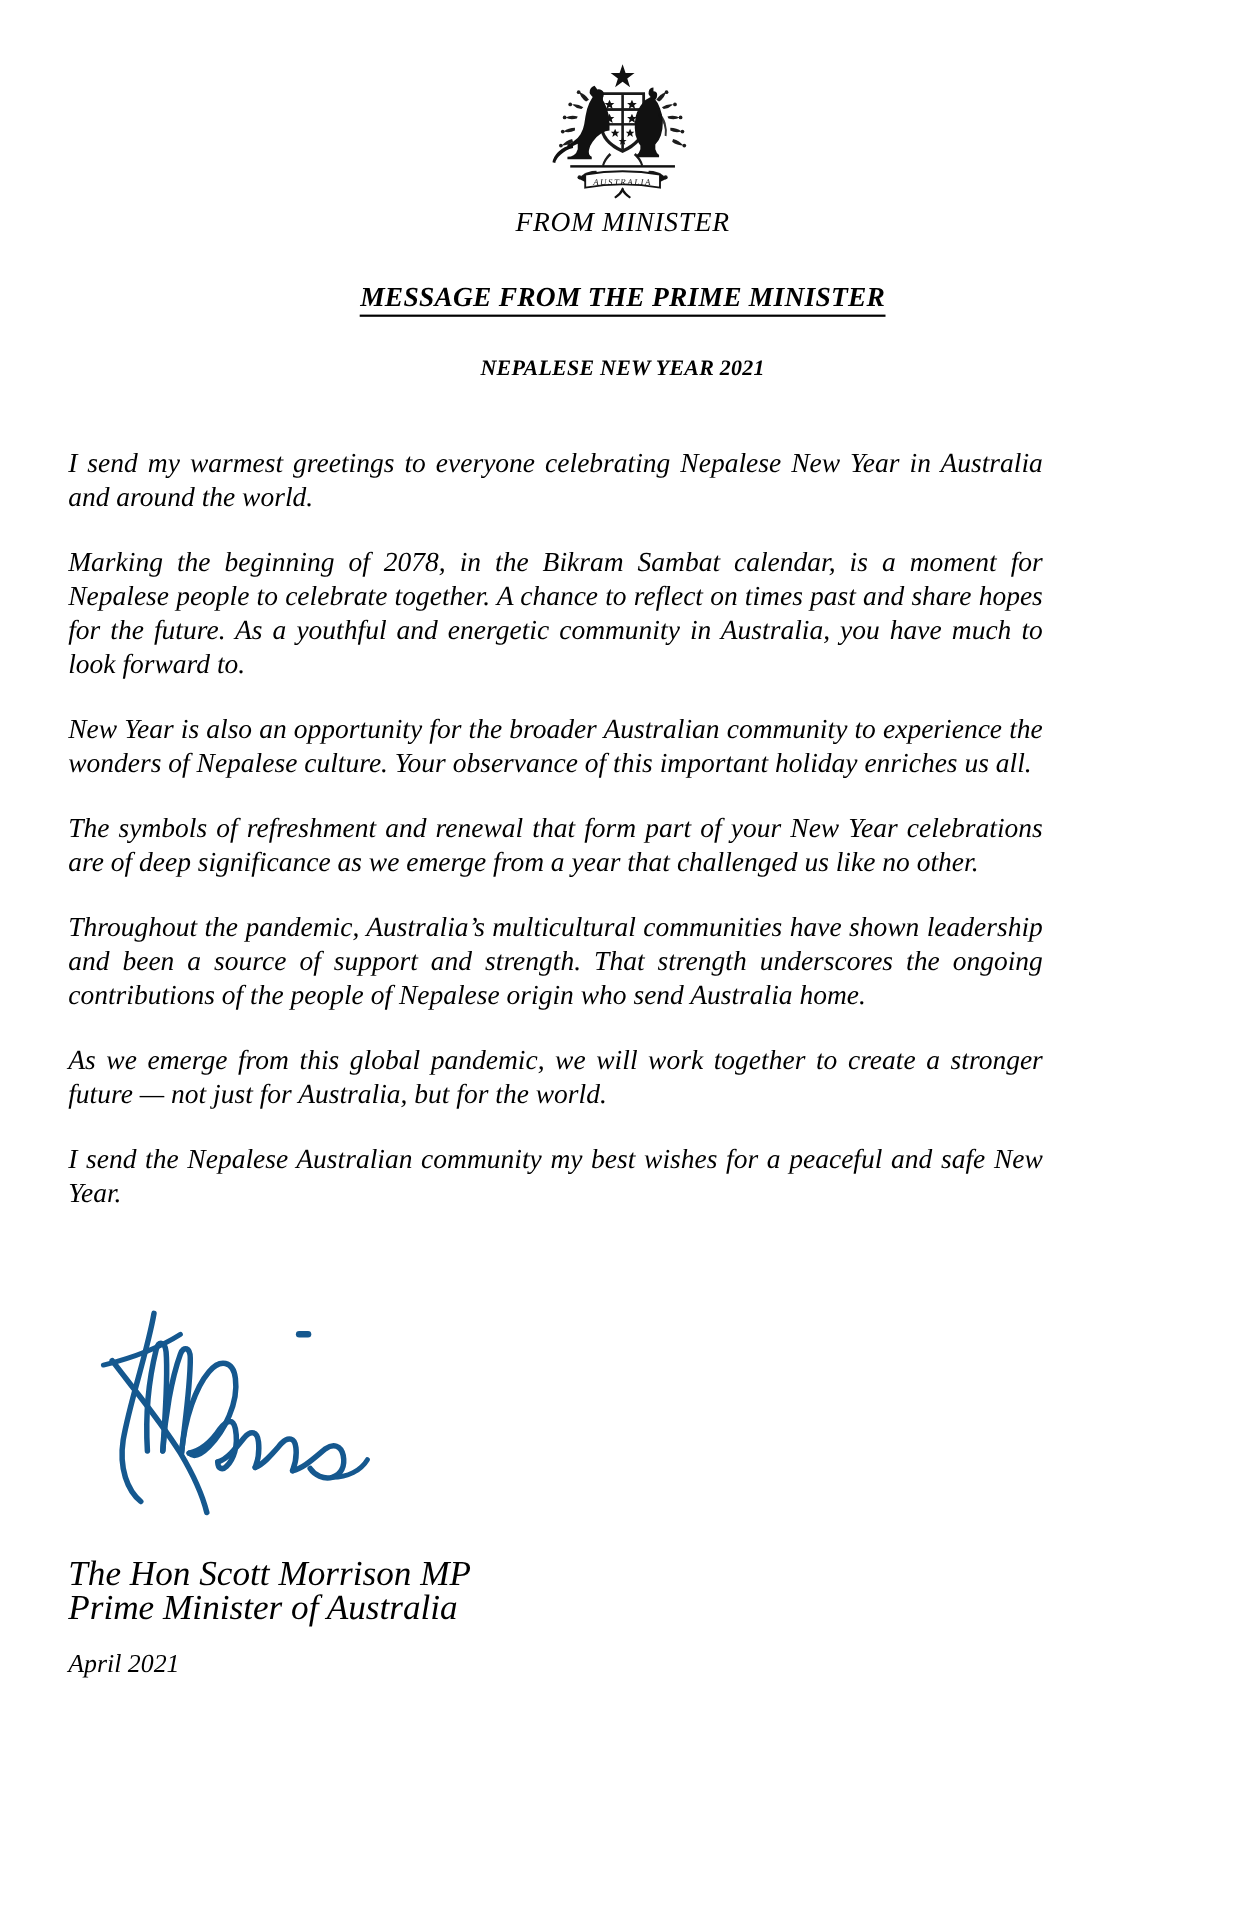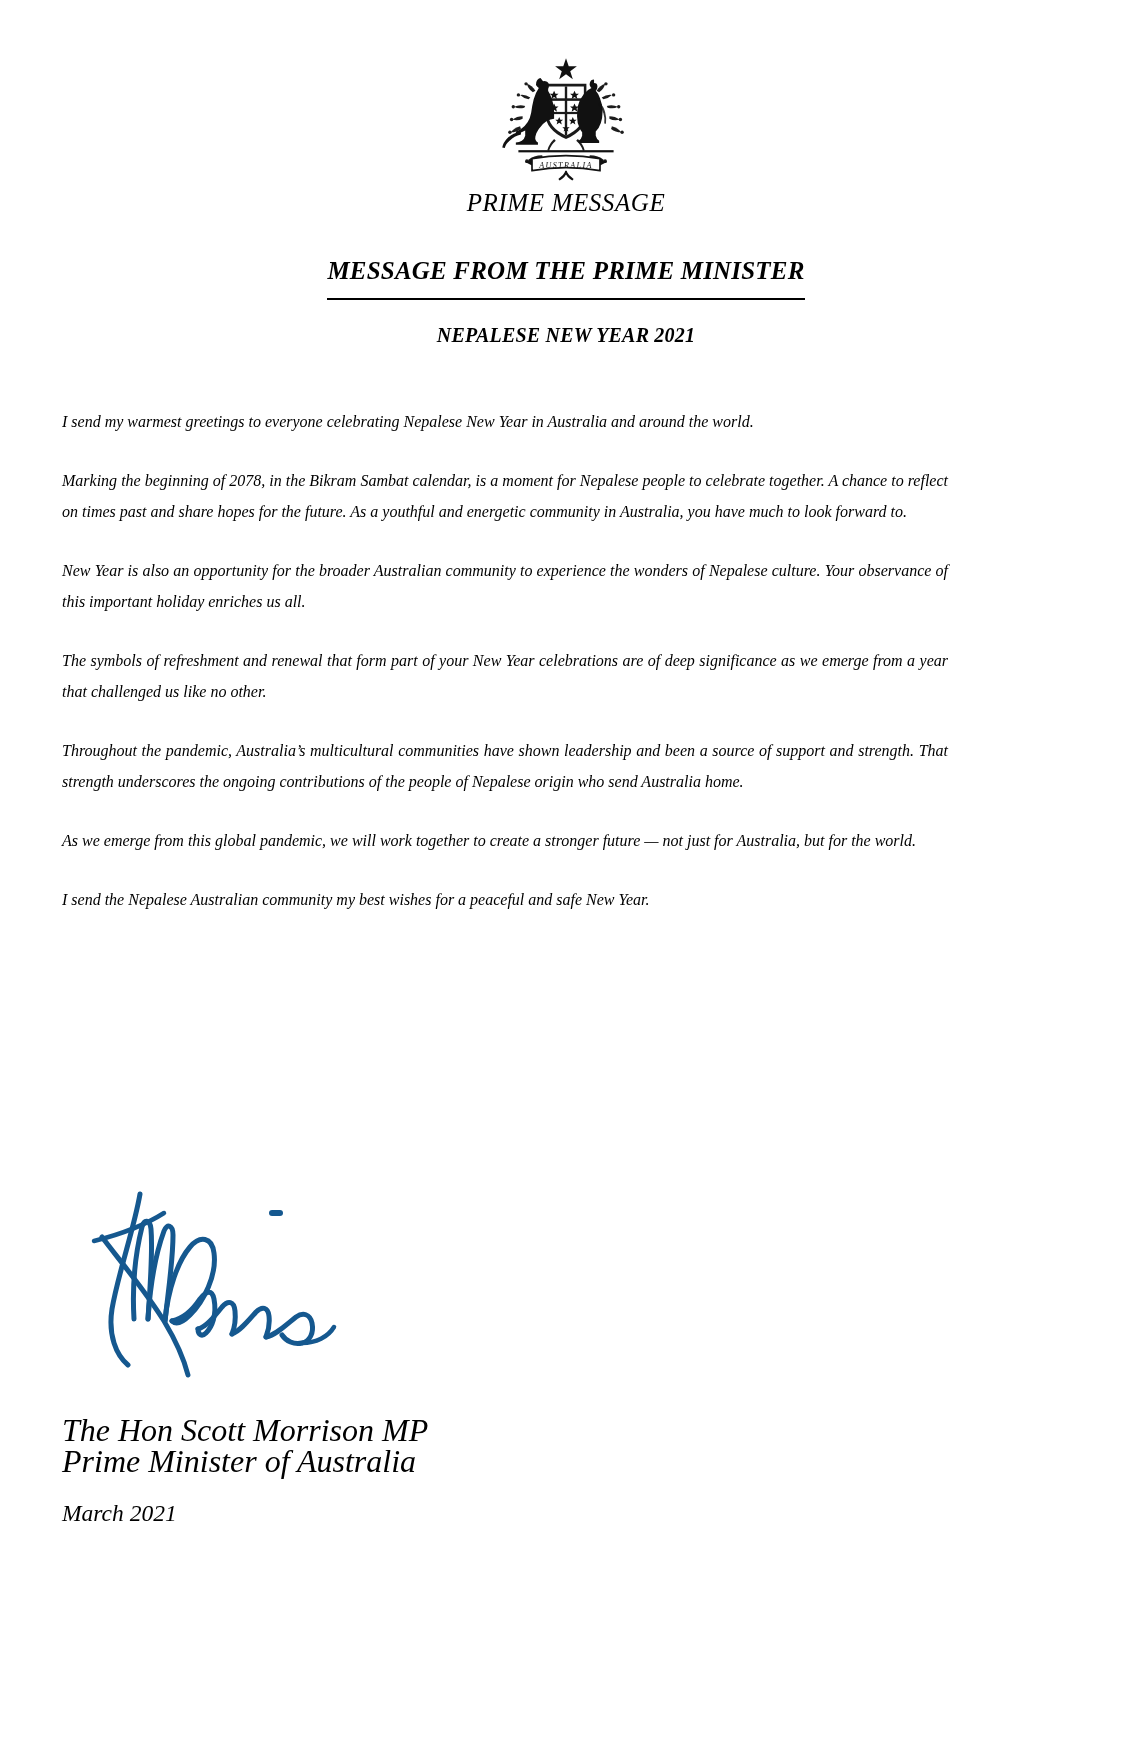--- a/index.html
+++ b/index.html
@@ -198,7 +198,7 @@
     </svg>
   </div>
 
-  <div class="pm-header">PRIME MESSAGE</div>
+  <div class="pm-header">FROM MINISTER</div>
 
   <div class="doc-title">
     <span>MESSAGE FROM THE PRIME MINISTER</span>

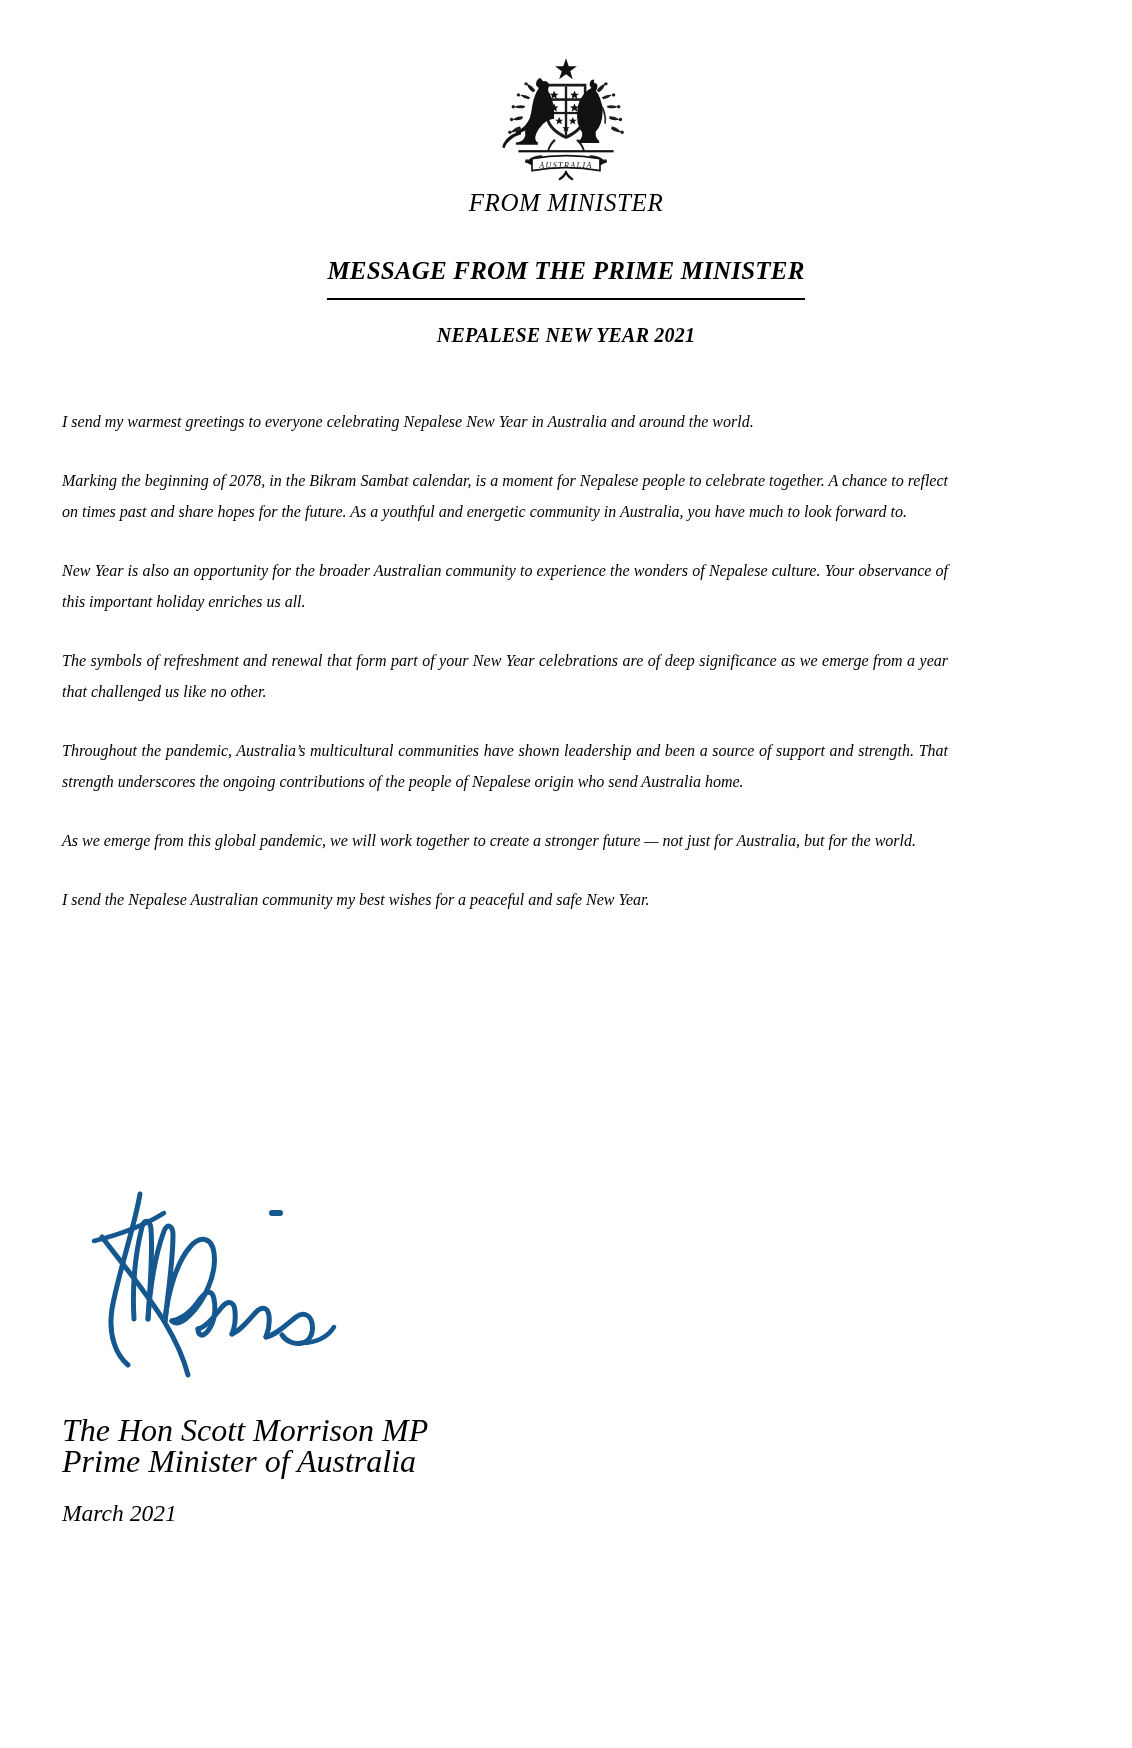--- a/index.html
+++ b/index.html
@@ -58,7 +58,7 @@
   }
   .doc-title span {
     border-bottom: 2.5px solid #000;
-    padding-bottom: 14px;
+    padding-bottom: 2px;
   }
 
   .doc-subtitle {

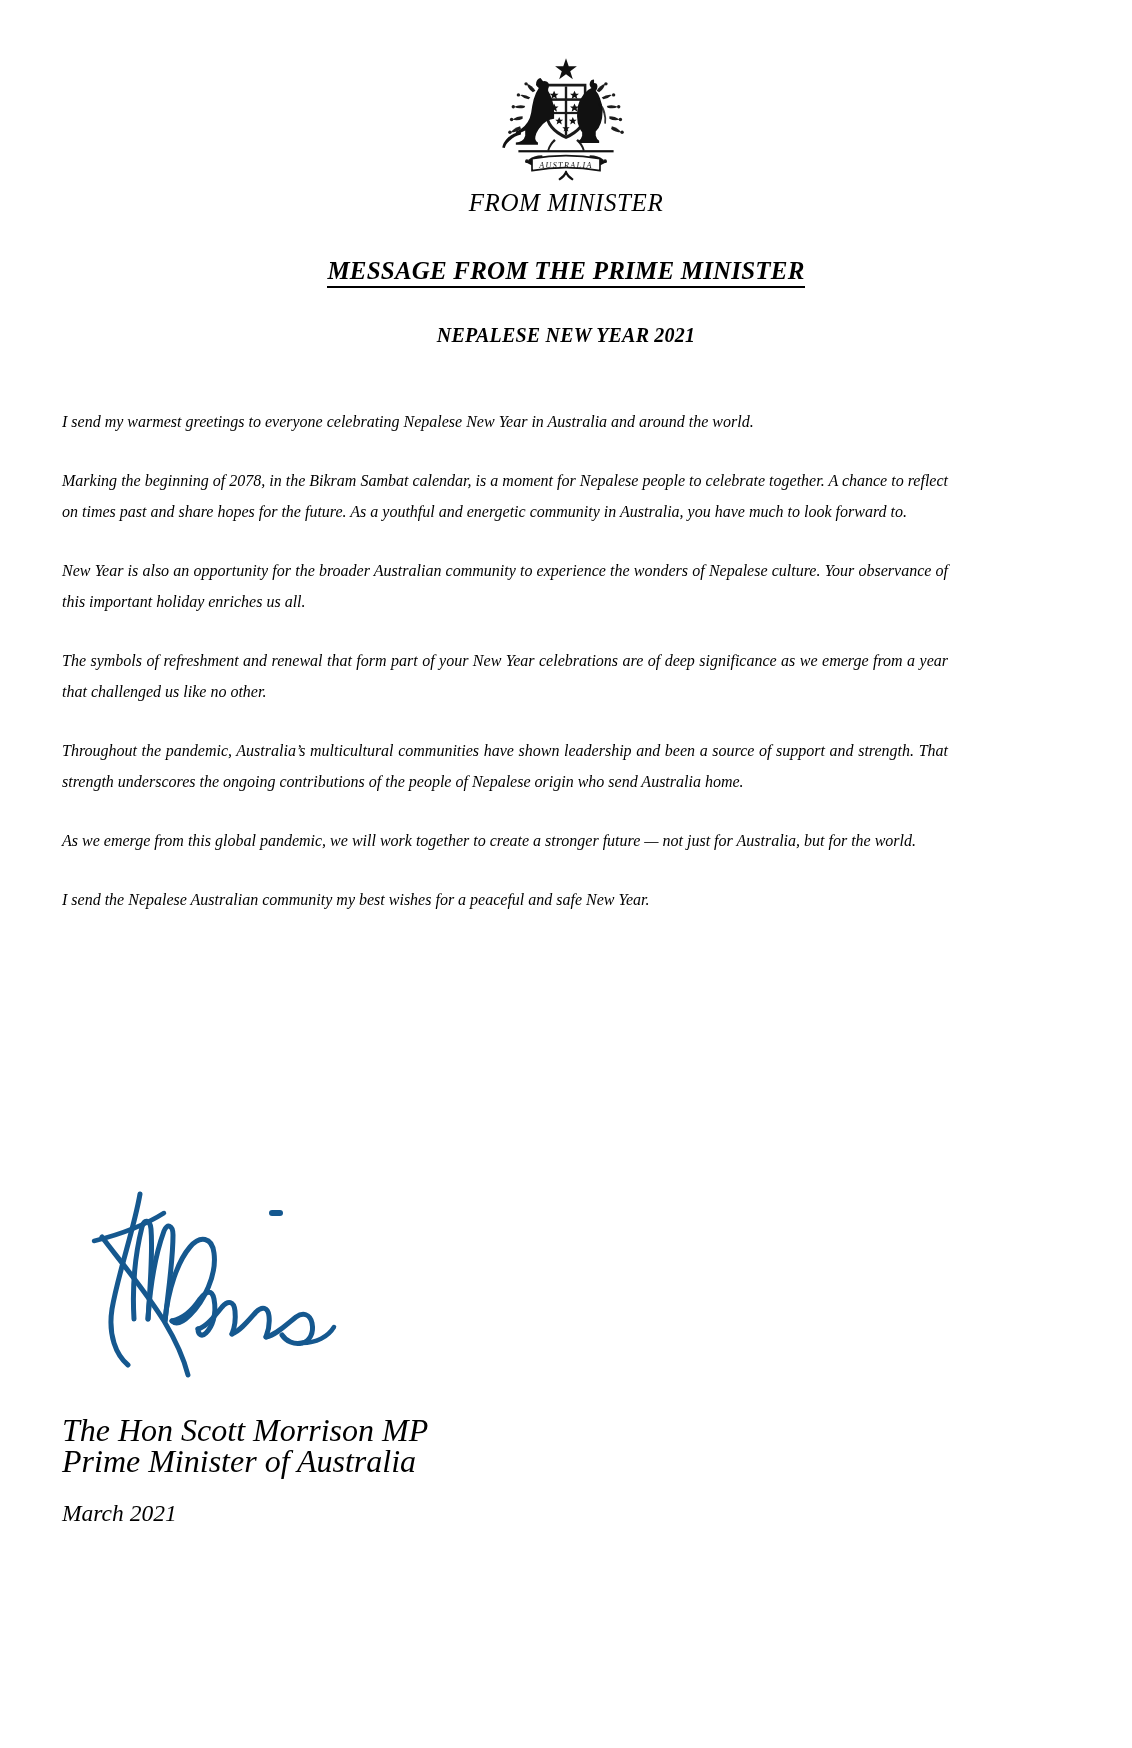--- a/index.html
+++ b/index.html
@@ -82,7 +82,7 @@
   .para {
     text-align: justify;
     text-justify: inter-word;
-    font-size: 16px;
+    font-size: 25px;
     line-height: 31px;
     margin: 0 0 28px 0;
   }

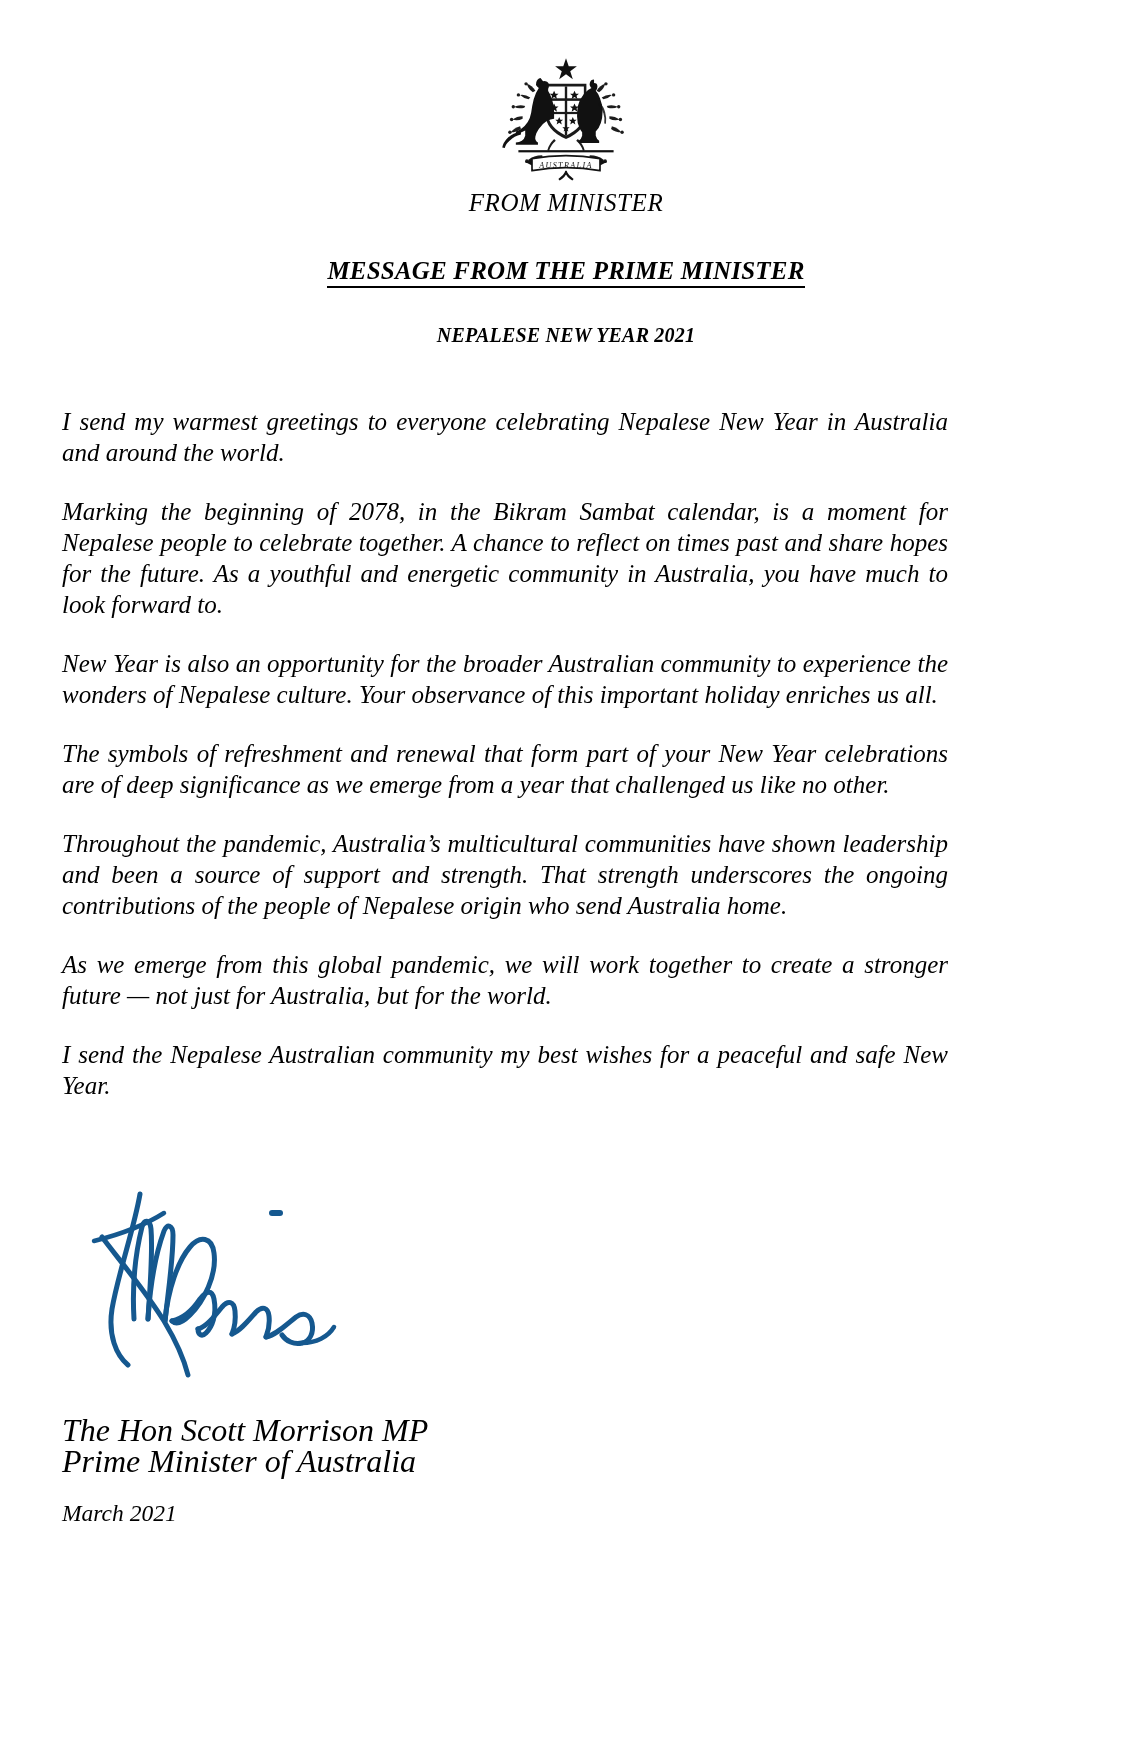--- a/index.html
+++ b/index.html
@@ -248,7 +248,7 @@
     <div>Prime Minister of Australia</div>
   </div>
 
-  <div class="date-line">March 2021</div>
+  <div class="date-line">April 2021</div>
 
 </div>
 

